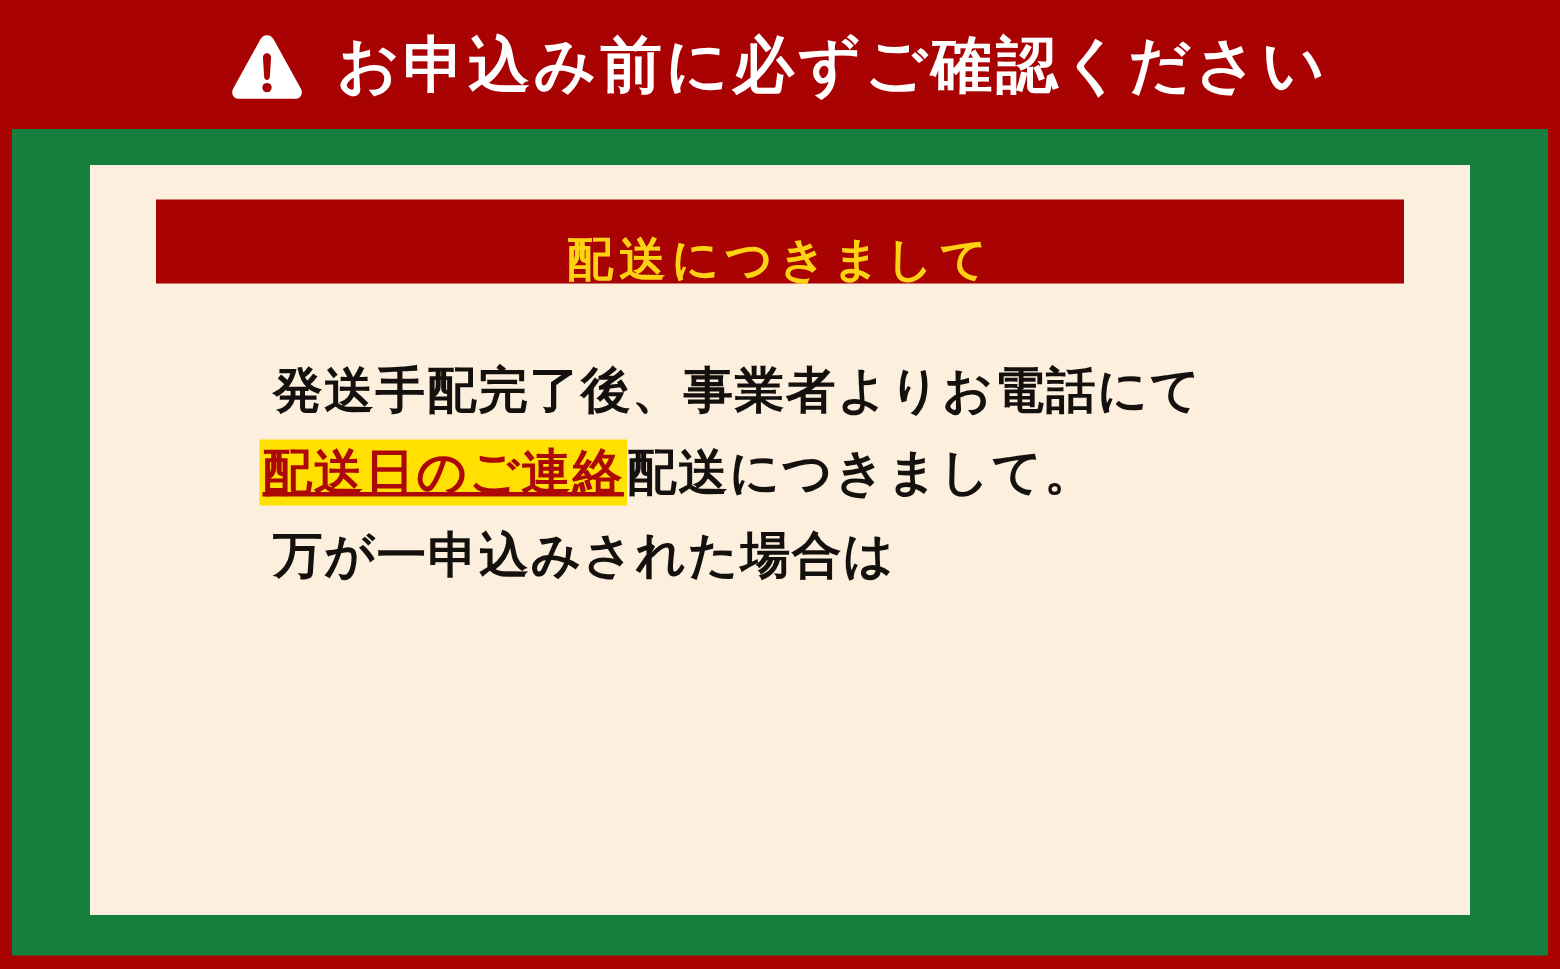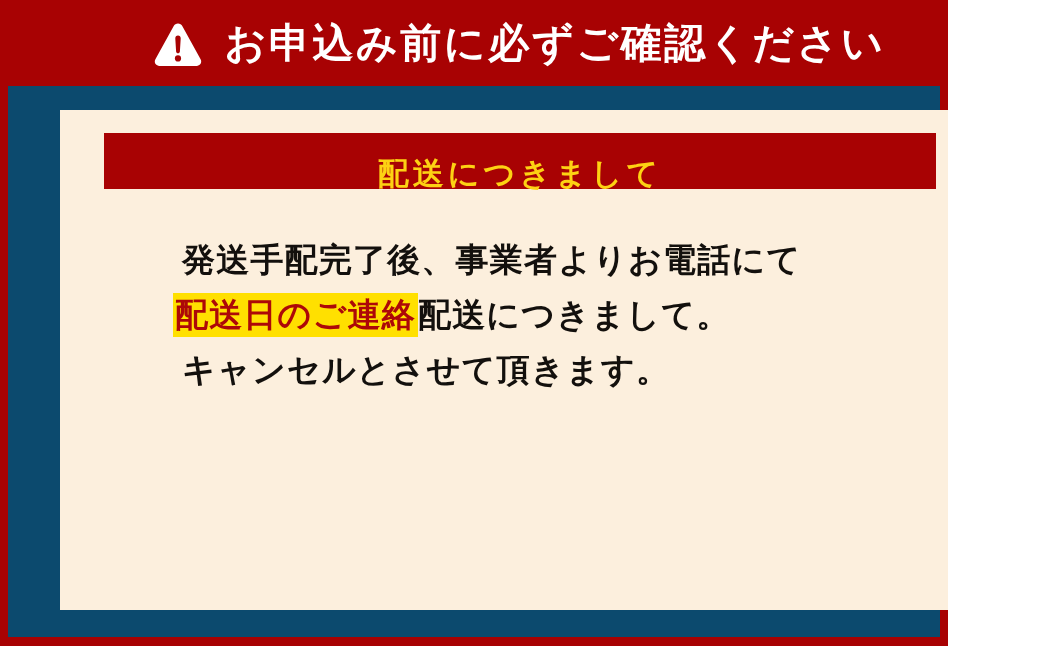--- a/index.html
+++ b/index.html
@@ -14,9 +14,9 @@
 
   .banner {
     position: relative;
-    width: 948px;
+    width: 1040px;
     height: 646px;
-    background: #0c4a6e;
+    background: #15803d;
     box-sizing: border-box;
     overflow: hidden;
   }

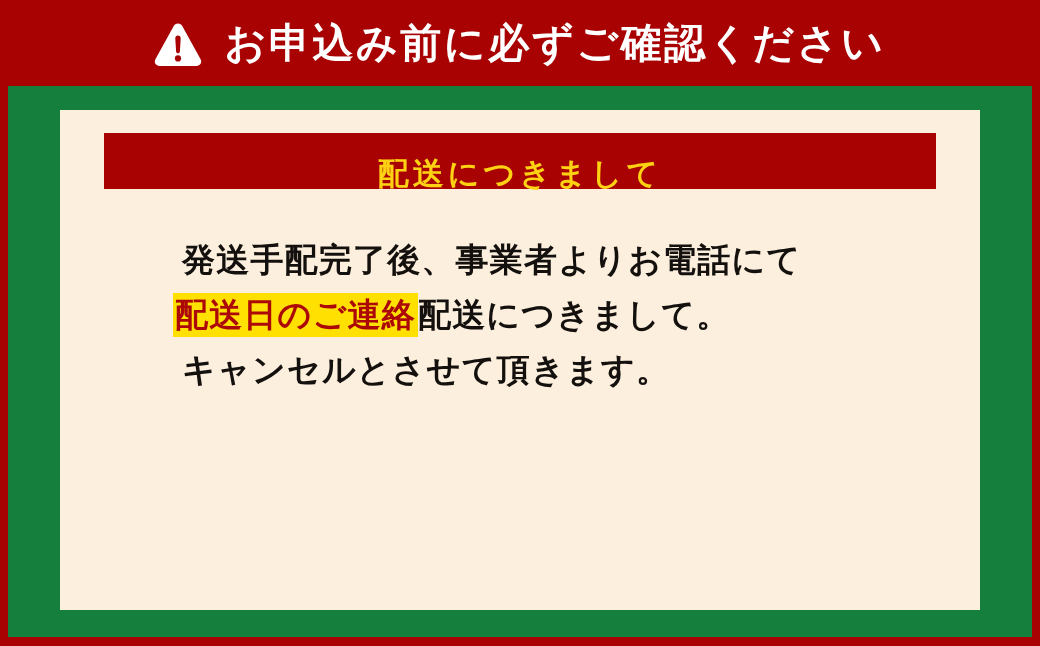--- a/index.html
+++ b/index.html
@@ -116,6 +116,7 @@
     color: #ad0808;
     padding: 2px 2px 3px 2px;
     box-decoration-break: clone;
+    text-decoration: underline;
     -webkit-box-decoration-break: clone;
   }
 </style>

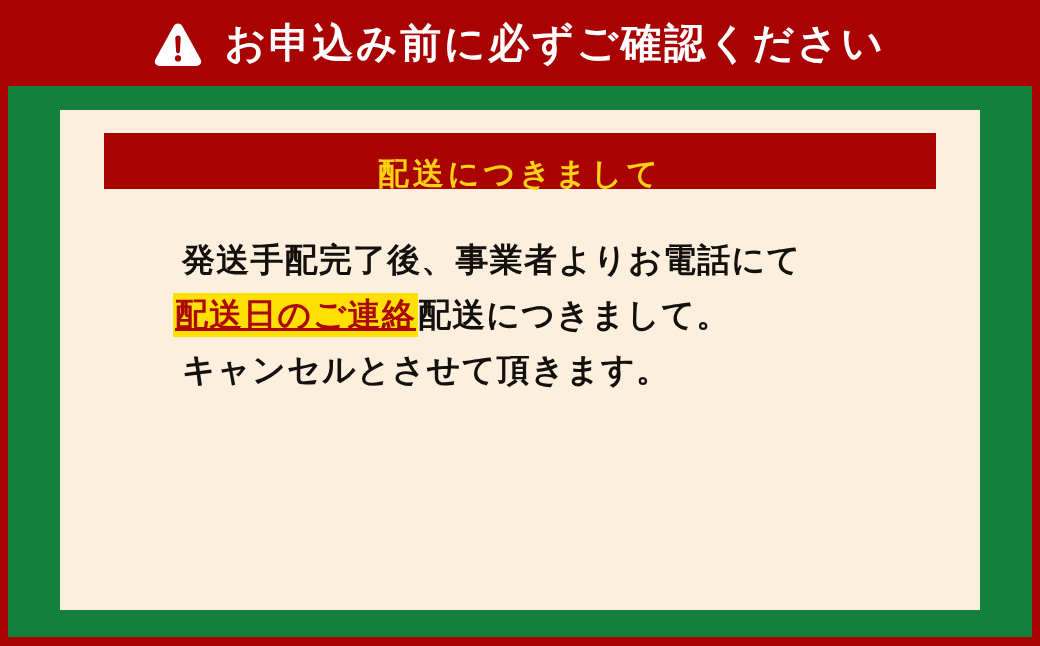--- a/index.html
+++ b/index.html
@@ -147,6 +147,7 @@
     <div class="body-copy">
         <div class="copy-line indent"><span>発送手配完了後、事業者よりお電話にて</span></div>
         <div class="copy-line"><span class="hl">配送日のご連絡</span><span>配送につきまして。</span></div>
+        <div class="copy-line indent"><span>万が一申込みされた場合は</span></div>
         <div class="copy-line indent"><span>キャンセルとさせて頂きます。</span></div>
       </div>
 

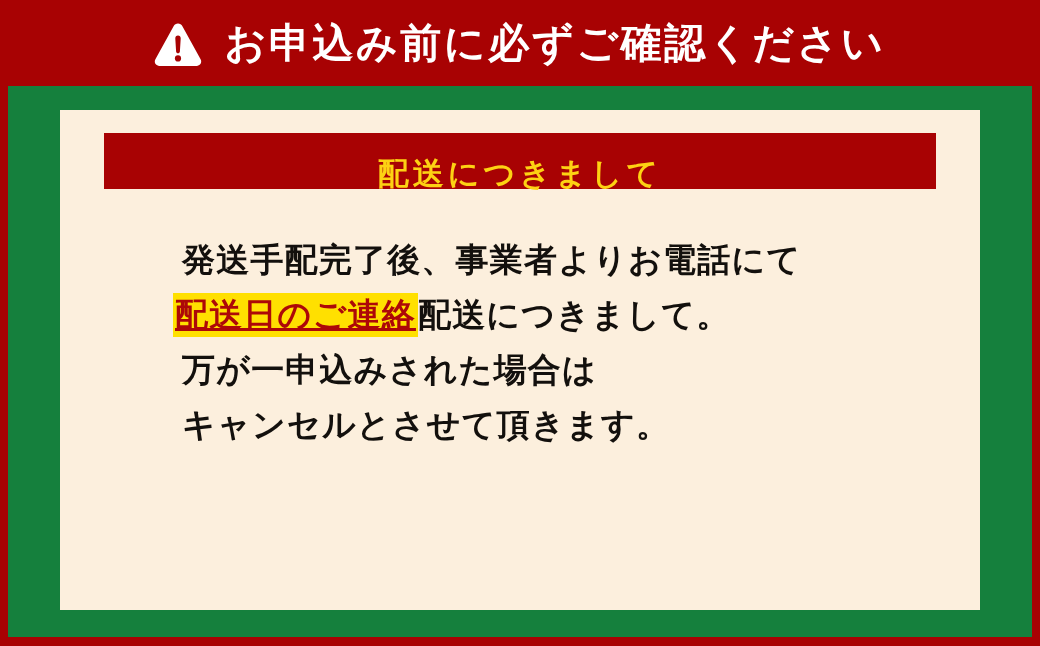--- a/index.html
+++ b/index.html
@@ -148,7 +148,6 @@
         <div class="copy-line indent"><span>発送手配完了後、事業者よりお電話にて</span></div>
         <div class="copy-line"><span class="hl">配送日のご連絡</span><span>配送につきまして。</span></div>
         <div class="copy-line indent"><span>万が一申込みされた場合は</span></div>
-        <div class="copy-line indent"><span>キャンセルとさせて頂きます。</span></div>
       </div>
 
   </div>

